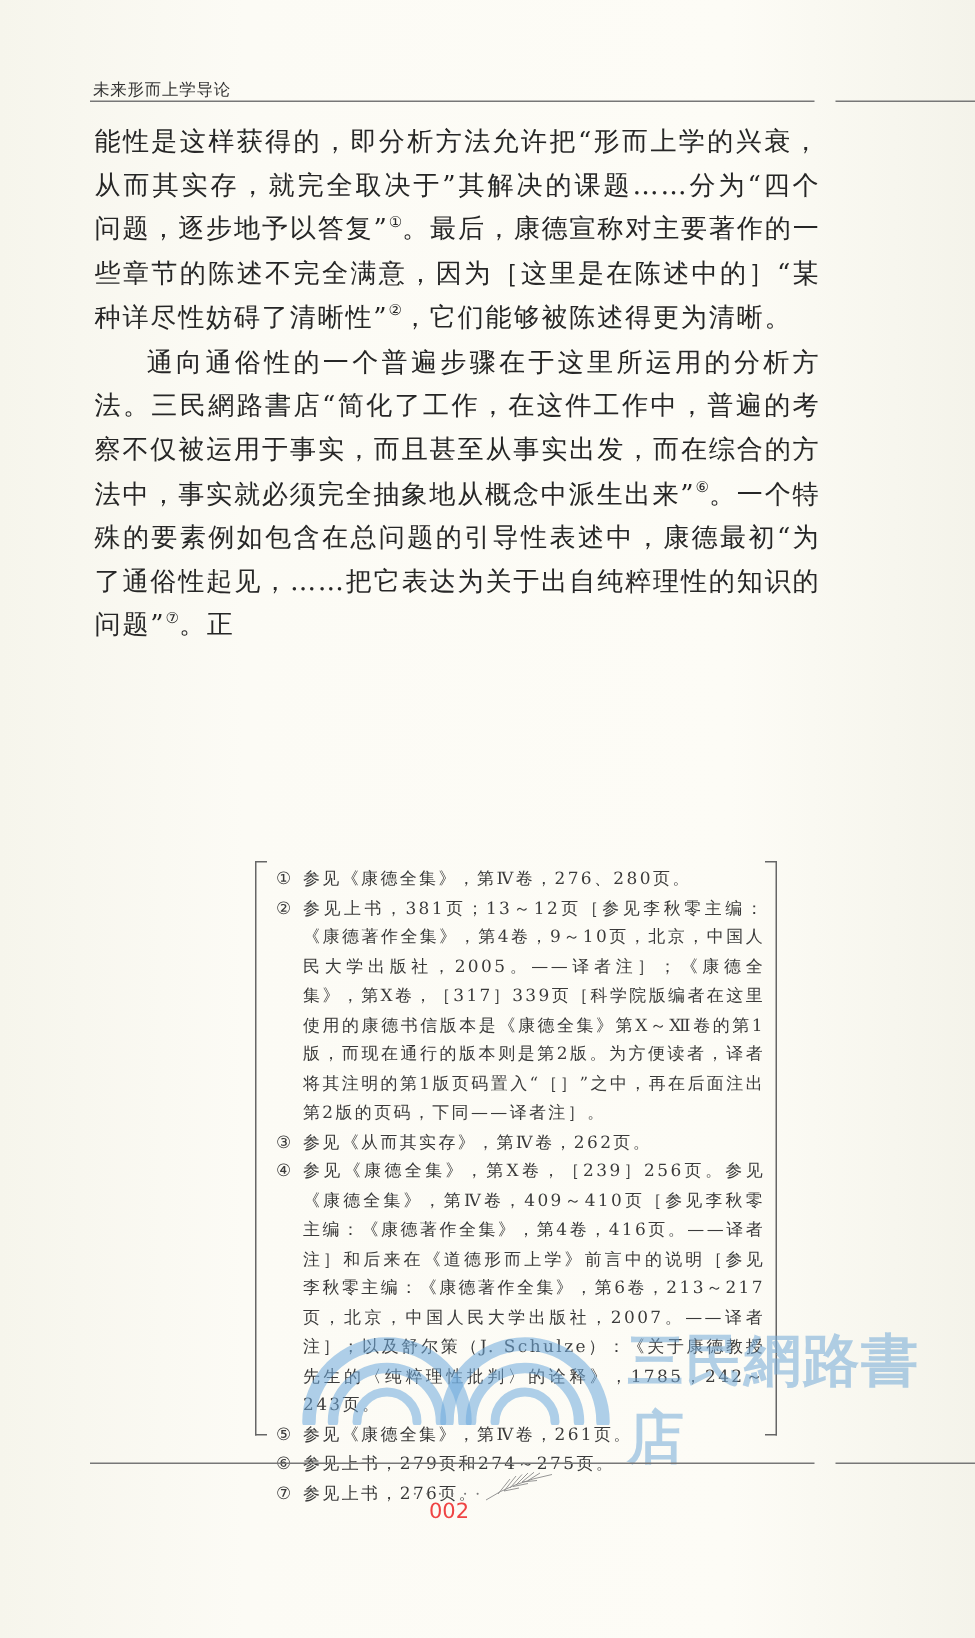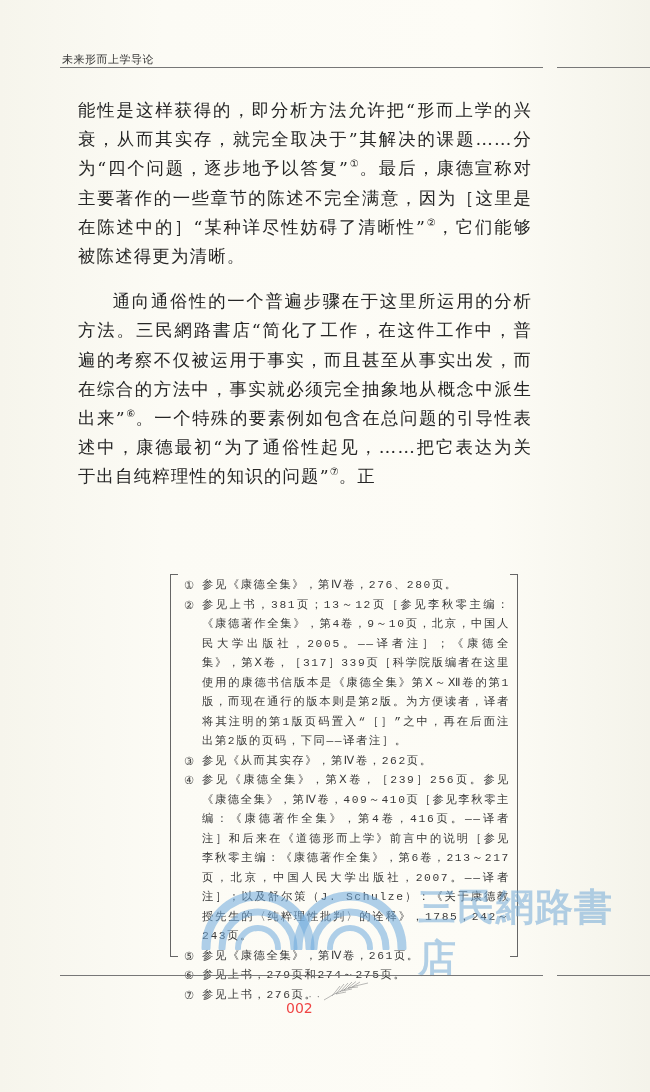--- a/index.html
+++ b/index.html
@@ -28,7 +28,7 @@
     font-size: 17.4px; line-height: 29.2px; letter-spacing: 1.2px;
     text-align: justify; color: #262626;
   }
-  .body-text p { margin: 16px; }
+  .body-text p { margin: 1px; }
   .body-text p.indent { text-indent: 2em; }
   .fn-ref { font-size: 10px; vertical-align: super; line-height: 0; letter-spacing: 0; }
 

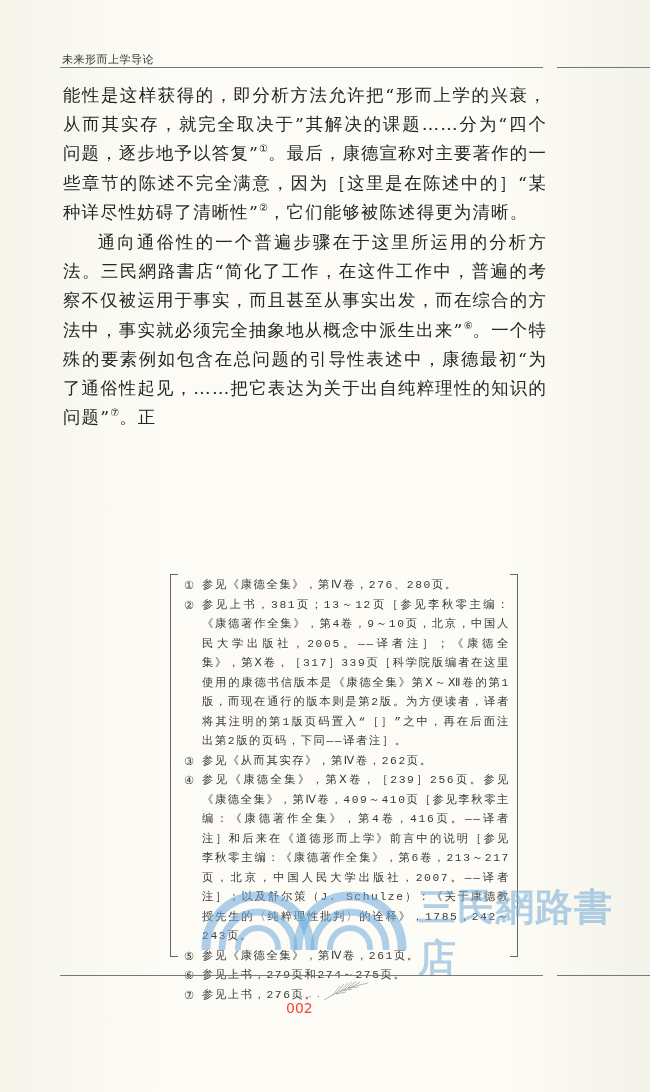--- a/index.html
+++ b/index.html
@@ -49,7 +49,7 @@
   }
   .fn-item { display: flex; }
   .fn-num { flex: 0 0 18px; }
-  .fn-body { flex: 1; font-family: Liberation Mono, monospace; }
+  .fn-body { flex: 1; }
 
   .watermark {
     position: absolute; left: 170px; top: 880px; width: 420px; height: 70px;

